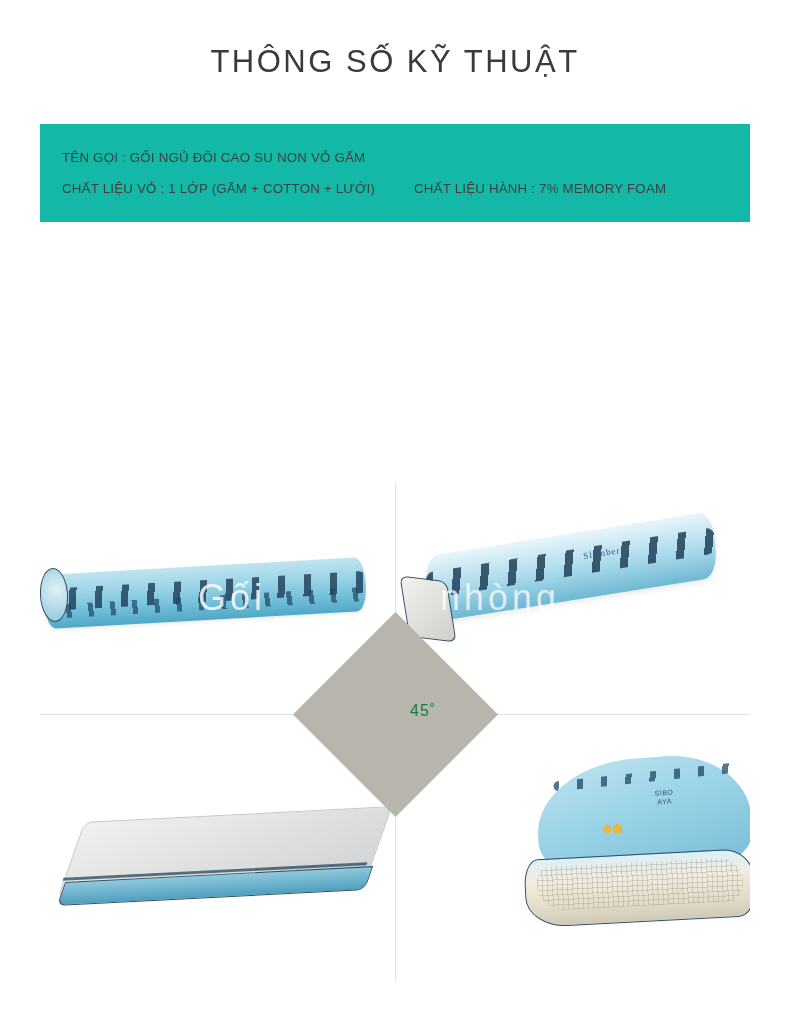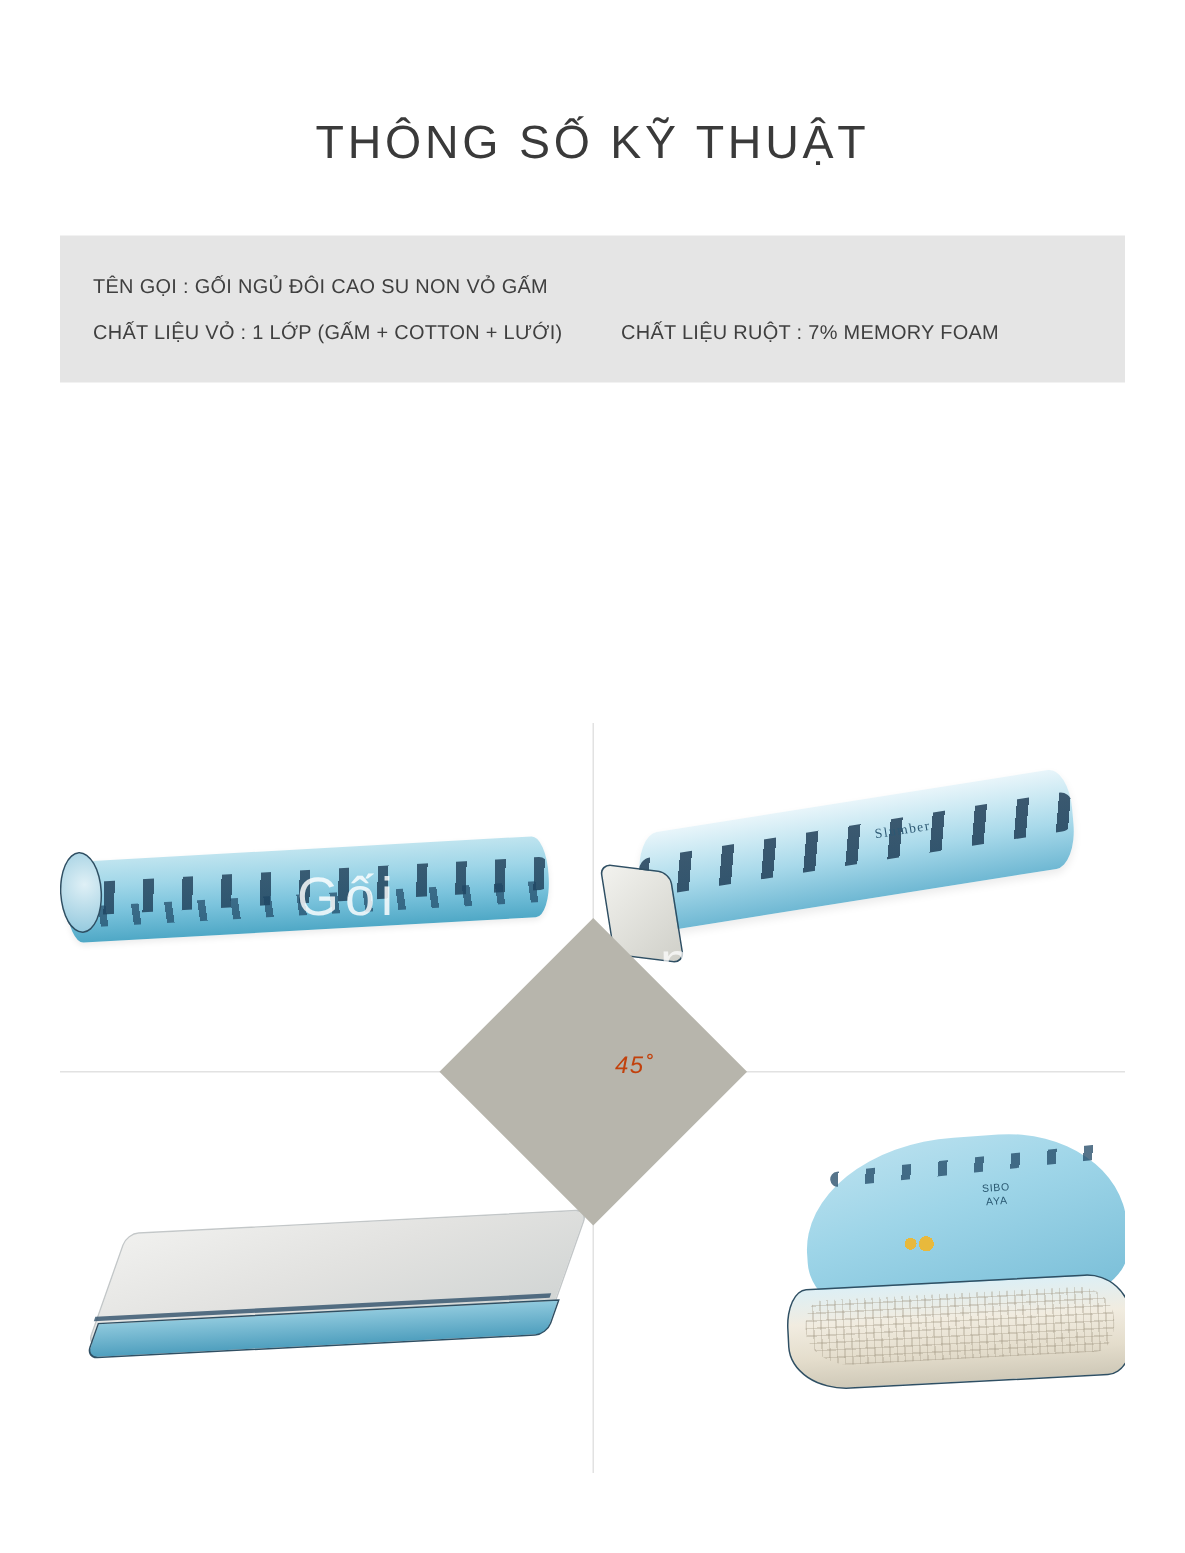--- a/index.html
+++ b/index.html
@@ -19,7 +19,7 @@
   
   .header {
     text-align: center;
-    padding-top: 77px;
+    padding-top: 44px;
   }
   .title {
     font-size: 31px;

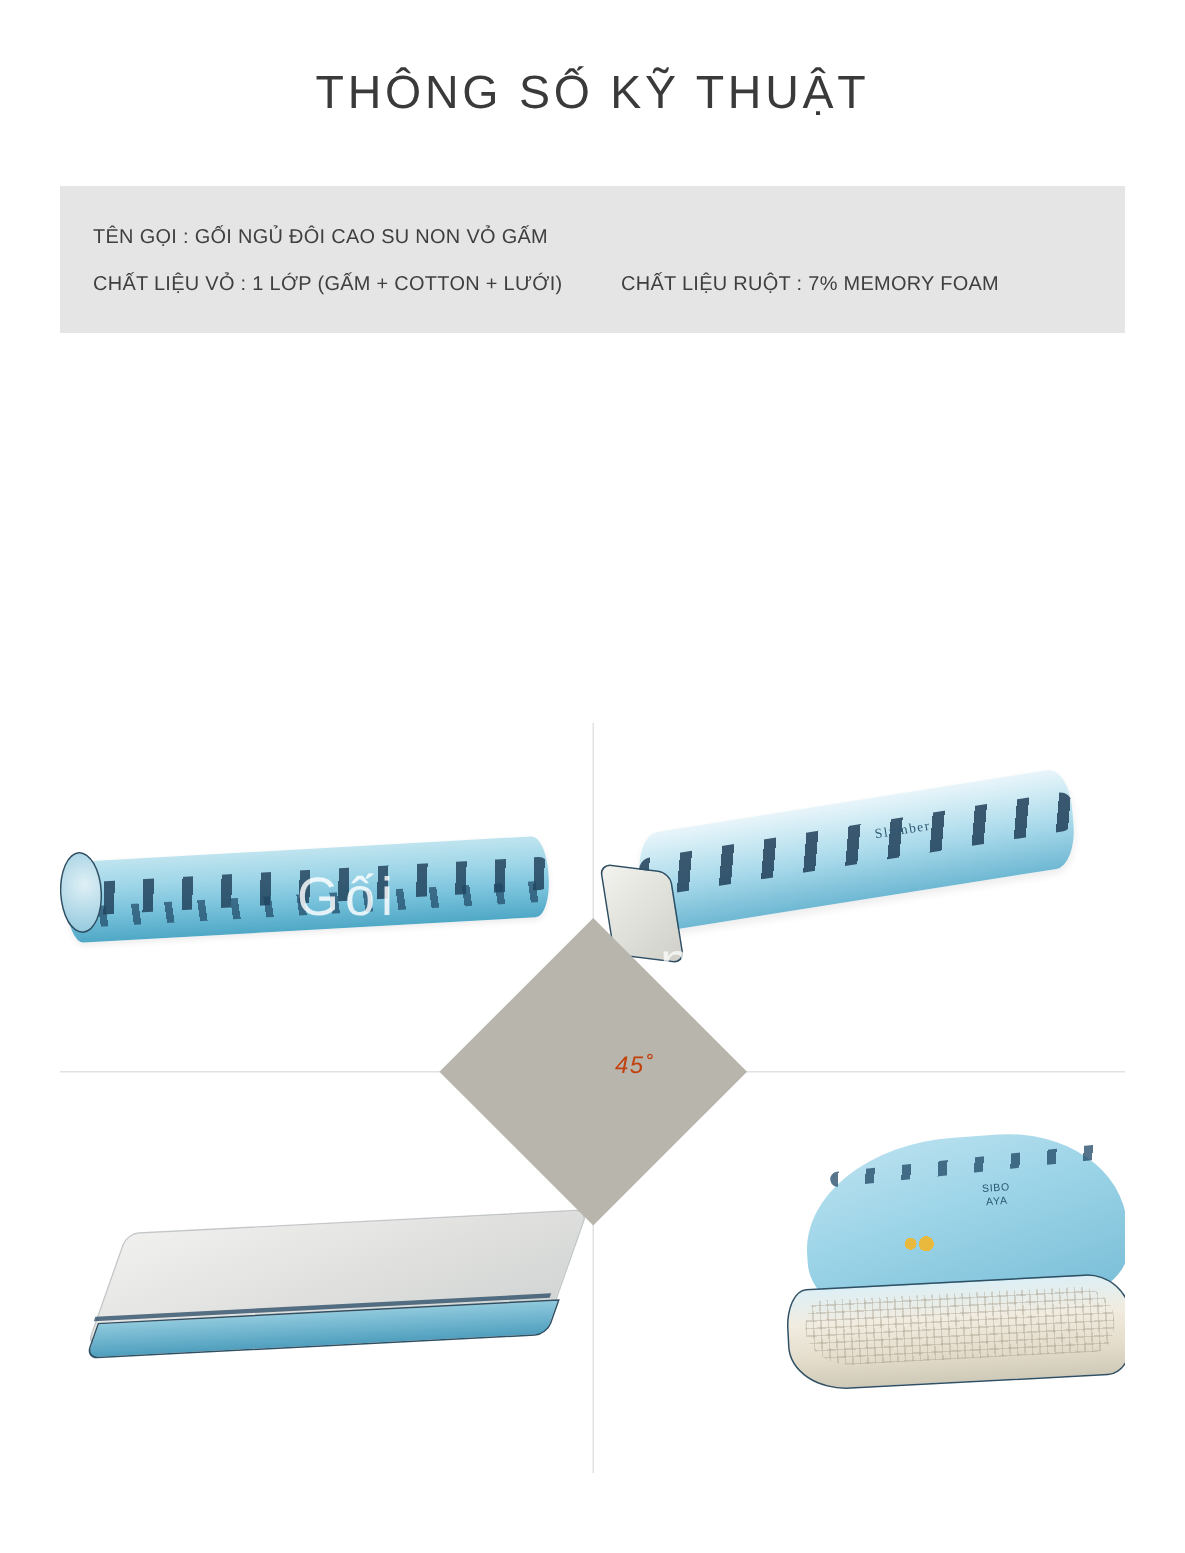--- a/index.html
+++ b/index.html
@@ -39,7 +39,7 @@
   
   .spec-wrap {
     margin: 44px 40px 0 40px;
-    background: #e5e5e5;
+    background: #14b8a6;
     padding: 18px 0 18px 0;
   }
   .spec-table {

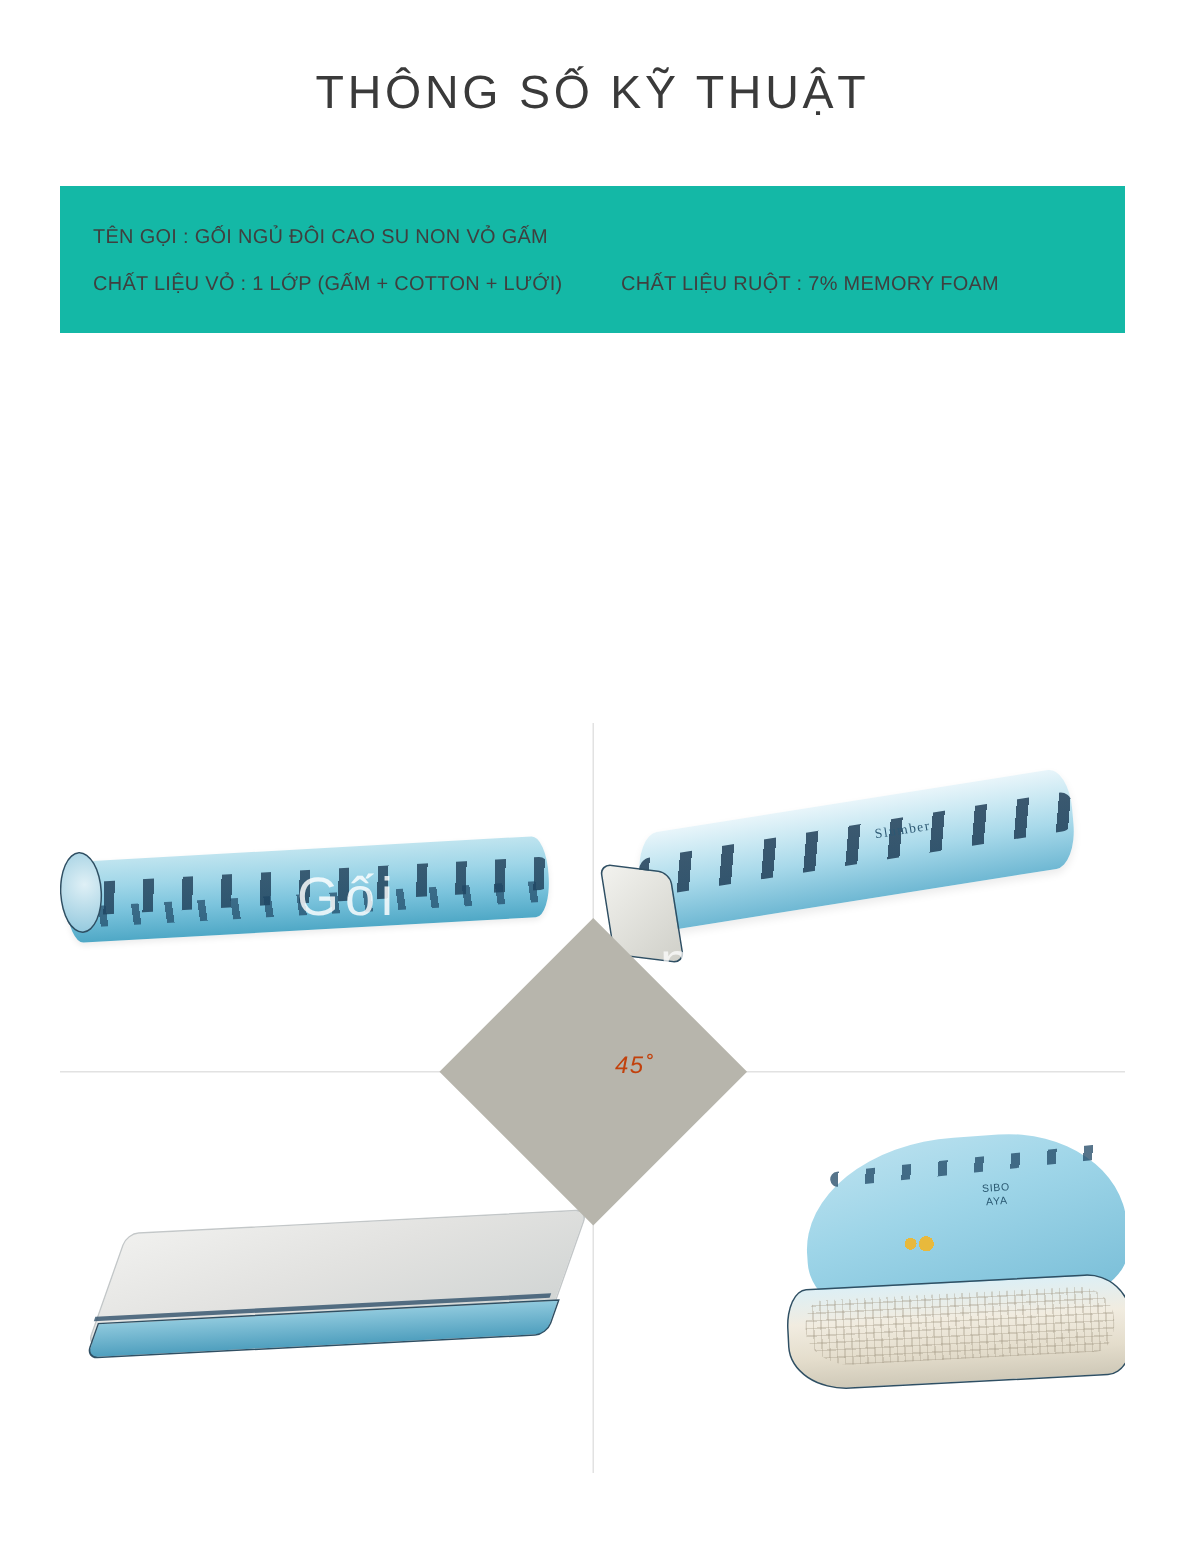--- a/index.html
+++ b/index.html
@@ -350,7 +350,7 @@
           <span class="val">1 LỚP (GẤM + COTTON + LƯỚI)</span>
         </td>
         <td class="c2">
-          <span class="lbl">CHẤT LIỆU RUỘT :</span>
+          <span class="lbl">CHẤT LIỆU HÀNH :</span>
           <span class="val">7% MEMORY FOAM</span>
         </td>
       </tr>

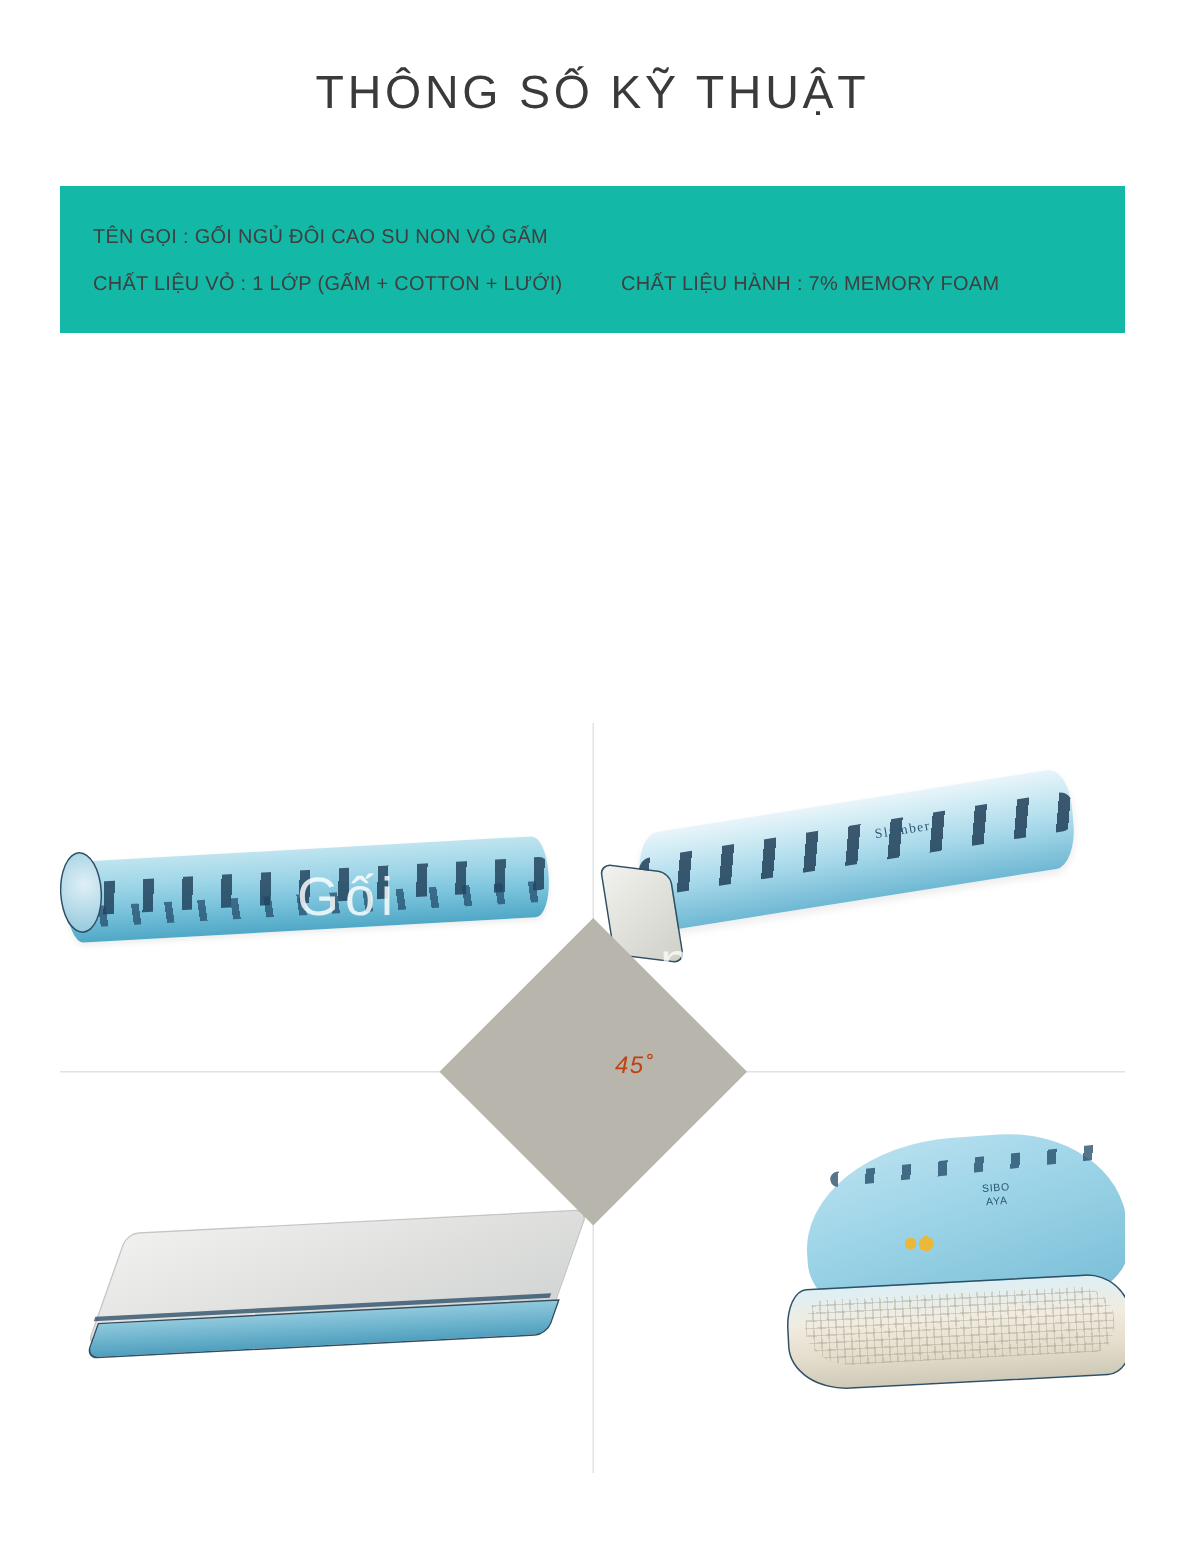--- a/index.html
+++ b/index.html
@@ -124,7 +124,7 @@
     pointer-events: none;
   }
   .wm-1 { left: 158px; top: 95px; }
-  .wm-2 { left: 400px; top: 95px; color: rgba(255,255,255,0.72); margin-top: 43px; }
+  .wm-2 { left: 400px; top: 95px; color: rgba(255,255,255,0.72); }
 
   
   .cell {

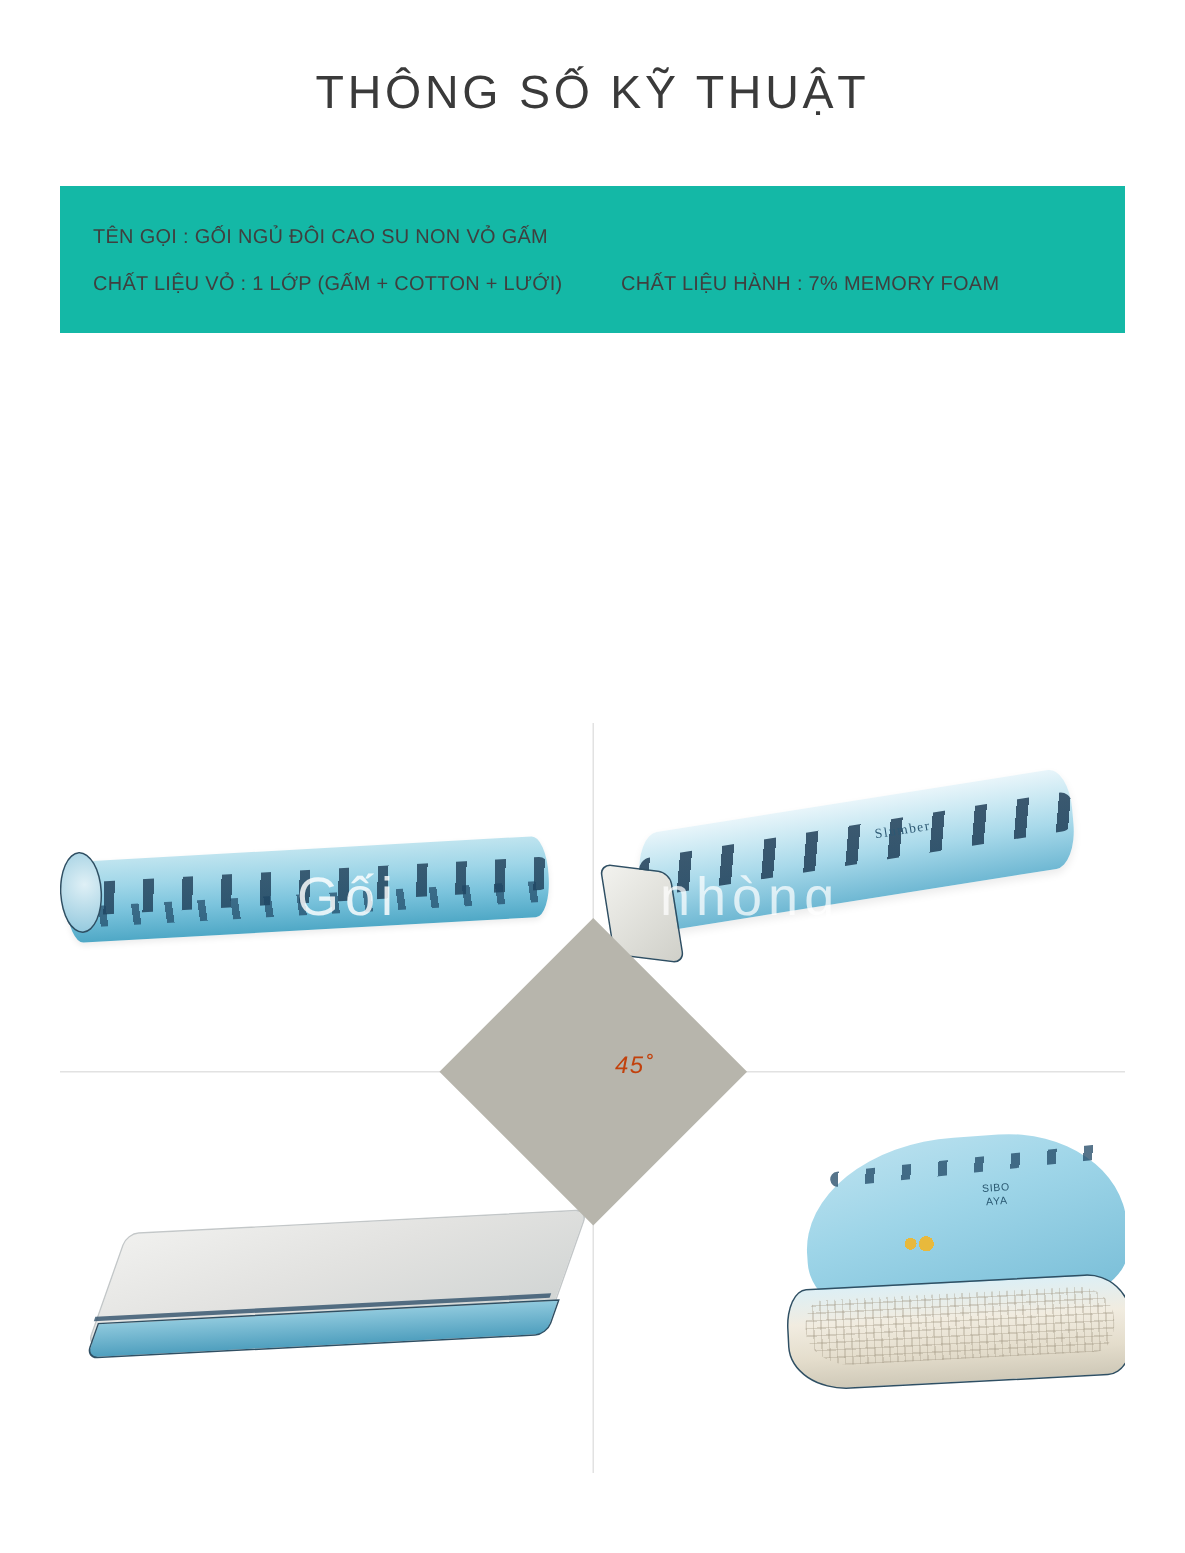--- a/index.html
+++ b/index.html
@@ -109,9 +109,8 @@
     left: 370px;
     top: 220px;
     font-size: 16px;
-    color: #c2410c;
+    color: #15803d;
     letter-spacing: 1px;
-    font-style: italic;
   }
 
   

